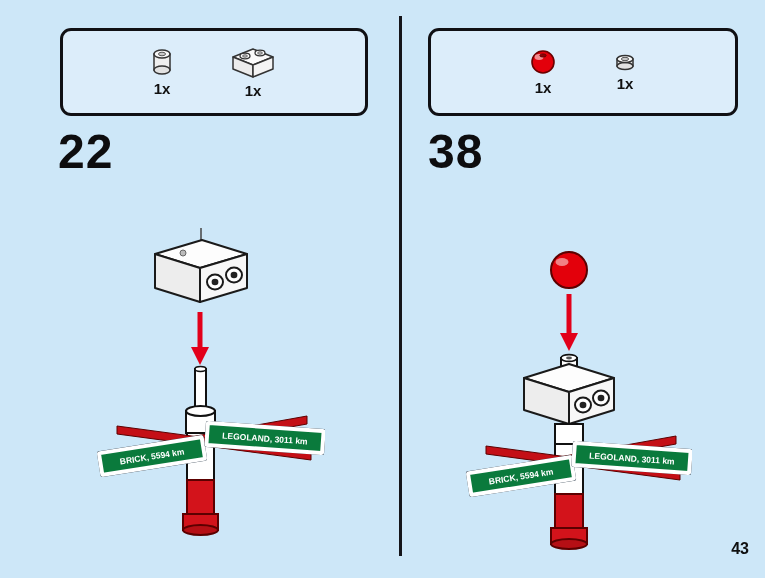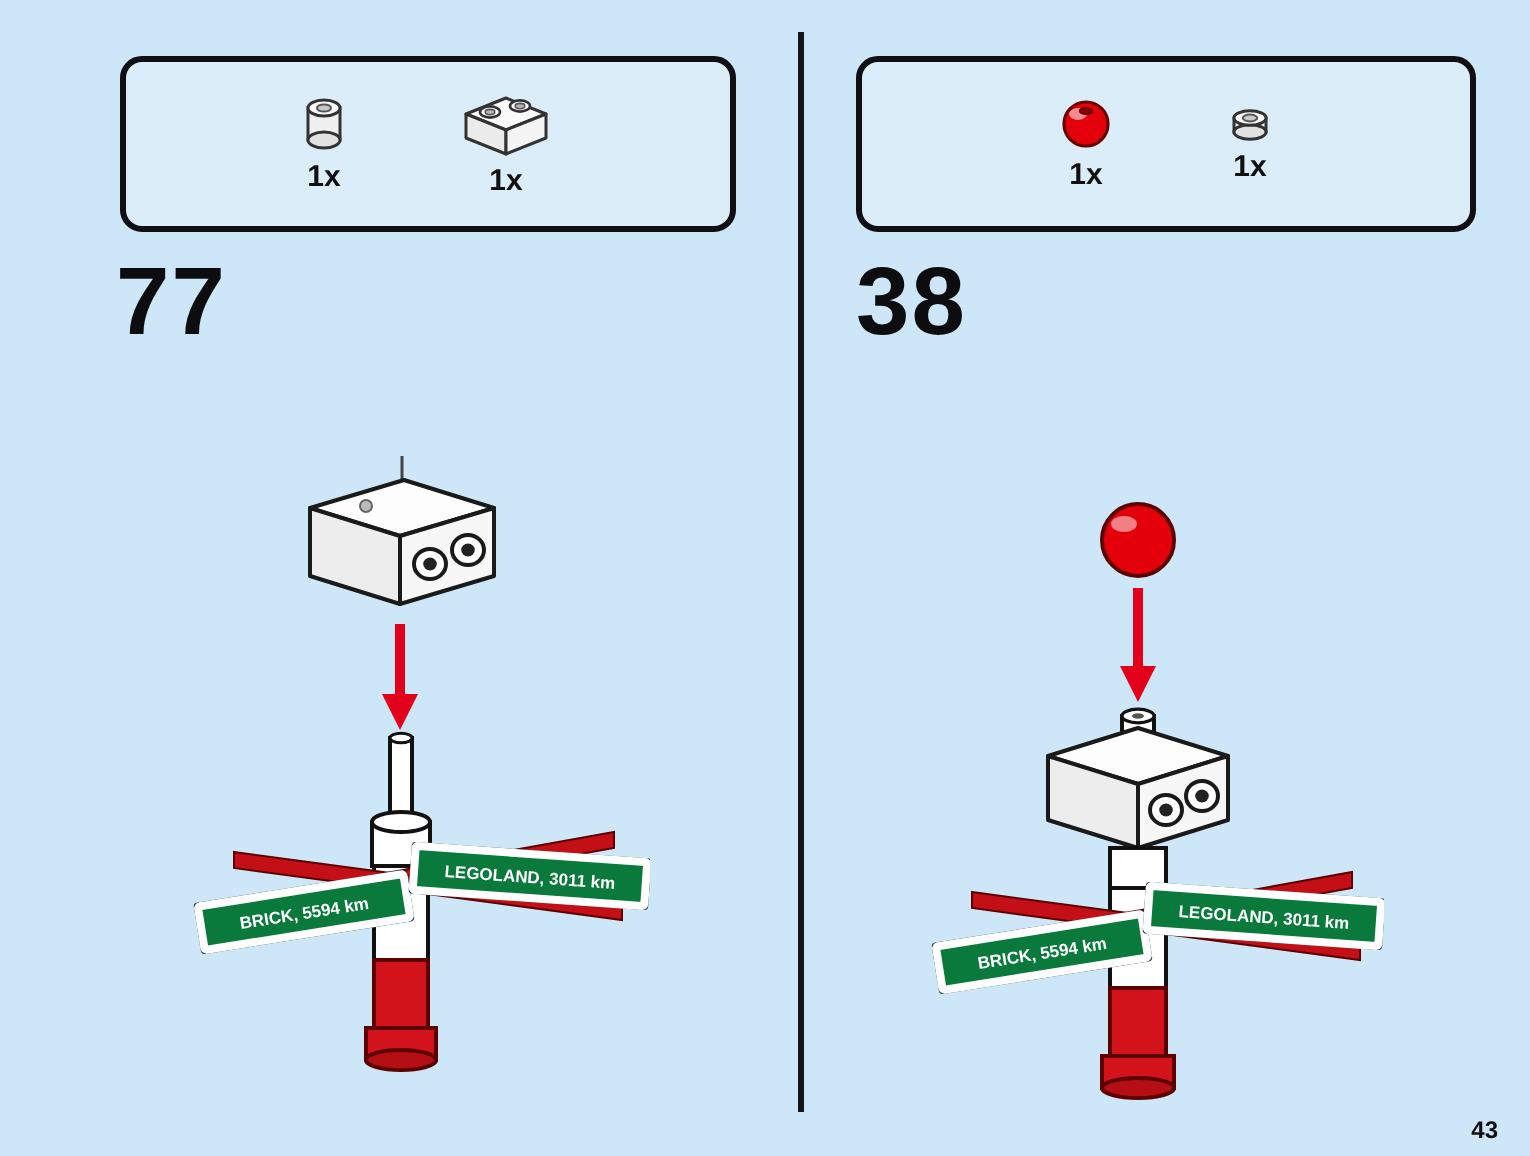--- a/index.html
+++ b/index.html
@@ -66,7 +66,7 @@
   </div>
 </div>
 
-<div class="step-number left">77</div>
+<div class="step-number left">22</div>
 
 <svg class="figure left" width="230" height="315" viewBox="0 0 230 315">
 

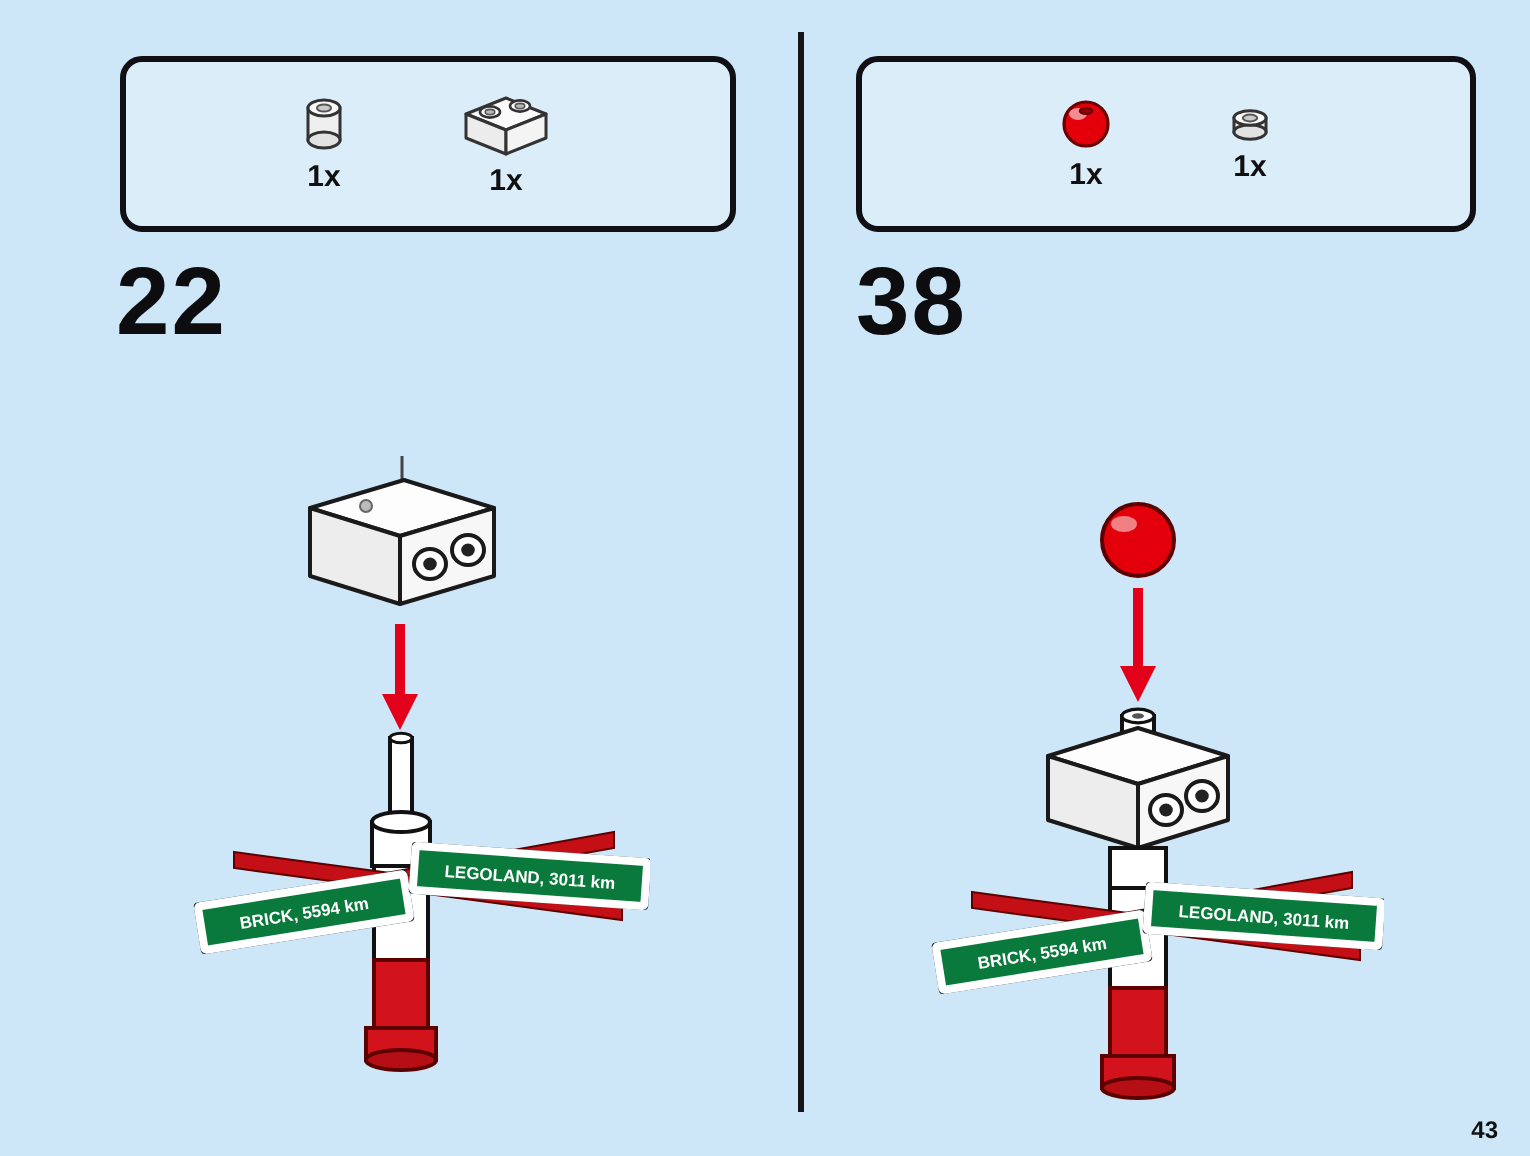--- a/index.html
+++ b/index.html
@@ -33,7 +33,7 @@
   .figure.left{left:95px;top:228px;}
   .figure.right{left:462px;top:246px;}
   .page-number{
-    position:absolute;right:16px;bottom:6px;font-size:12px;font-weight:bold;
+    position:absolute;right:16px;bottom:20px;font-size:16px;font-weight:bold;
   }
   svg{display:block;}
 </style>

